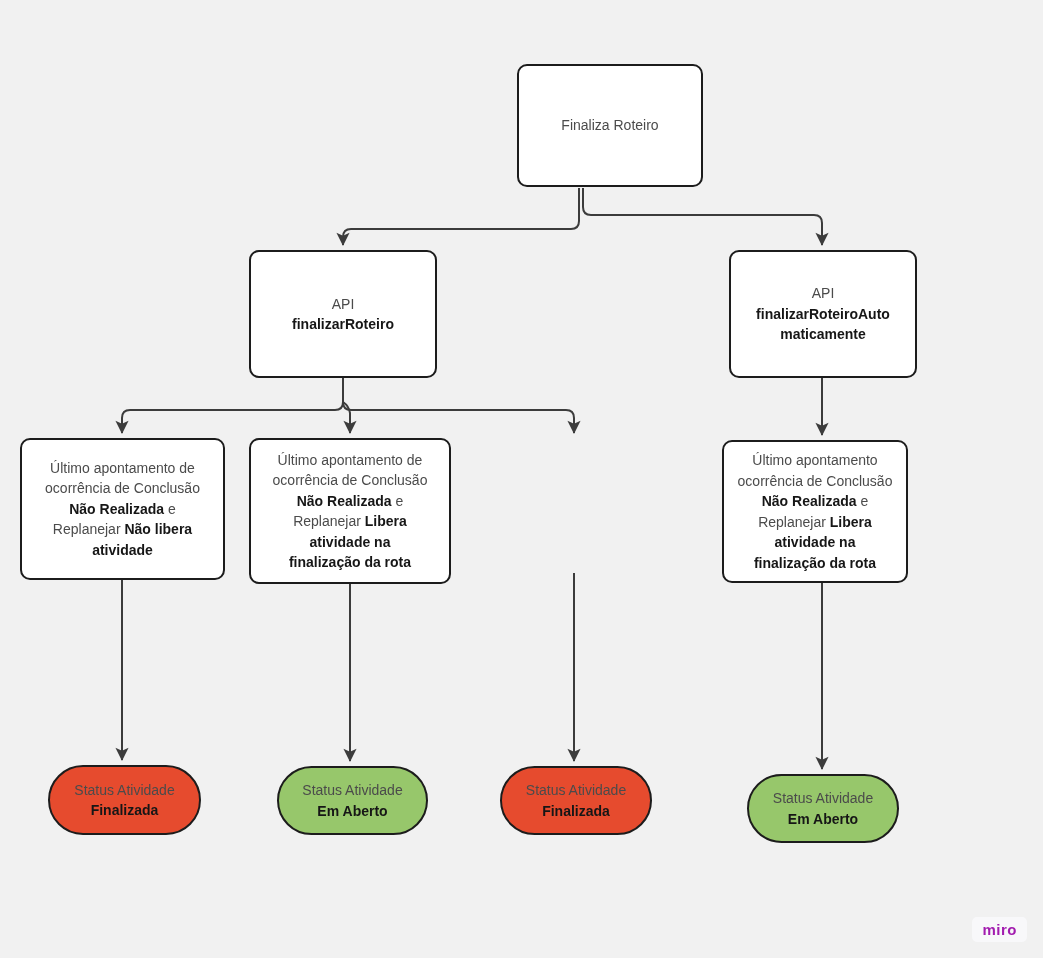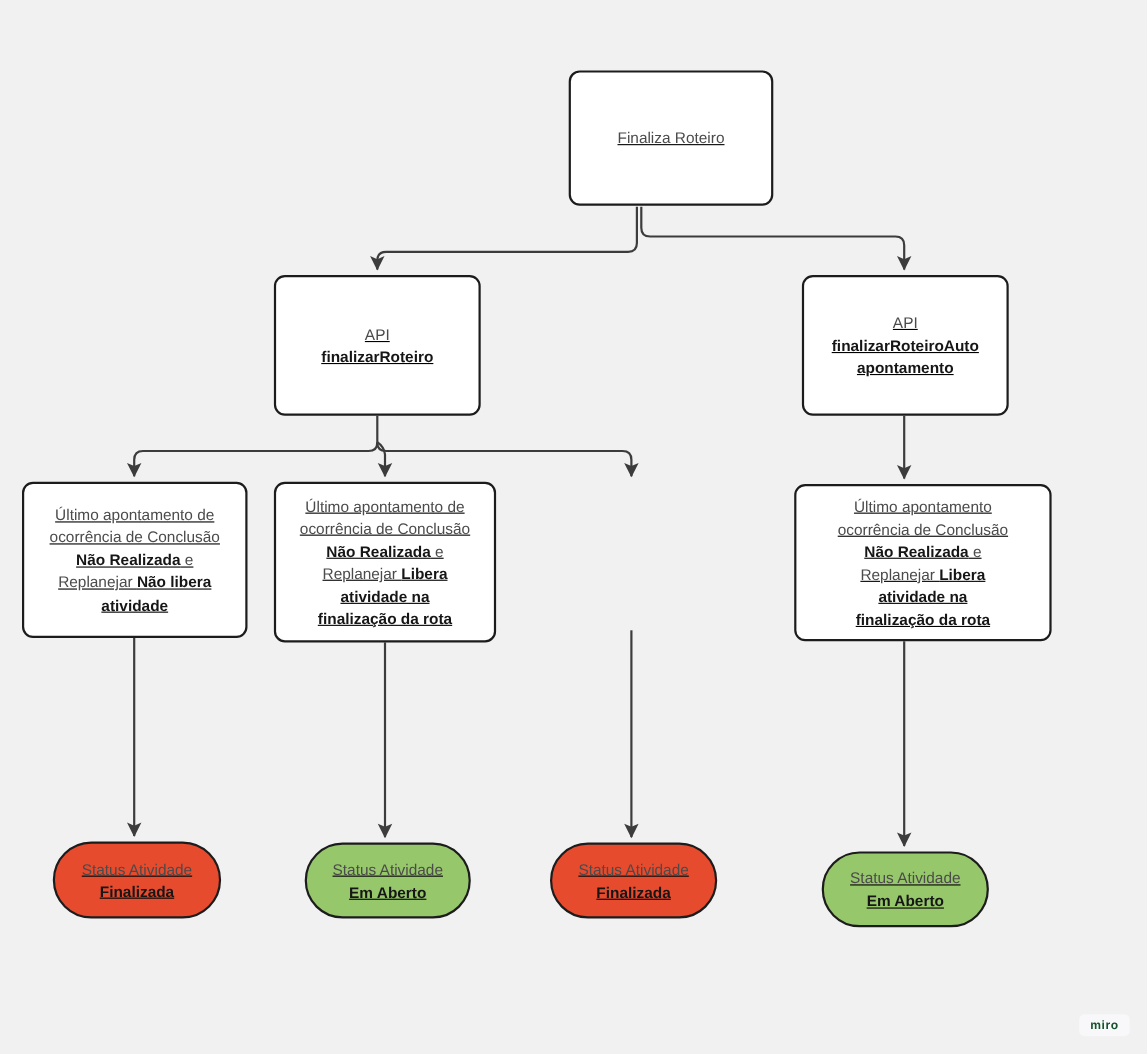--- a/index.html
+++ b/index.html
@@ -27,7 +27,6 @@
     display:flex;align-items:center;justify-content:center;
     text-align:center;
     padding:6px 12px;
-    text-decoration:underline;
   }
   .node .txt{
     white-space:pre-wrap;

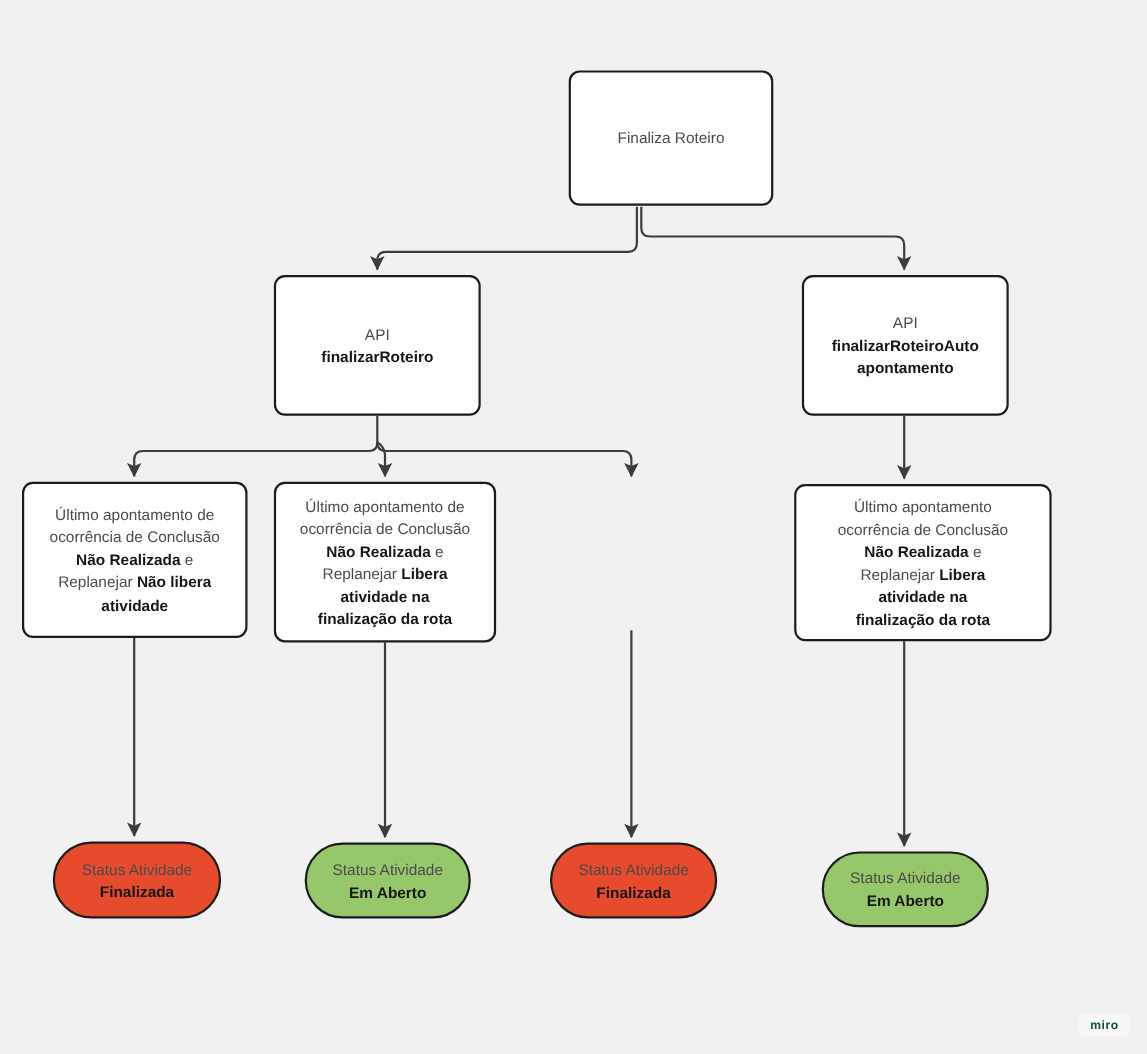--- a/index.html
+++ b/index.html
@@ -77,7 +77,7 @@
   <div class="node" style="left:729px;top:250px;width:188px;height:128px;">
     <span class="txt"><span class="r">API
 </span><span class="b">finalizarRoteiroAuto
-apontamento</span></span>
+maticamente</span></span>
   </div>
 
   <div class="node" style="left:20px;top:438px;width:205px;height:142px;">

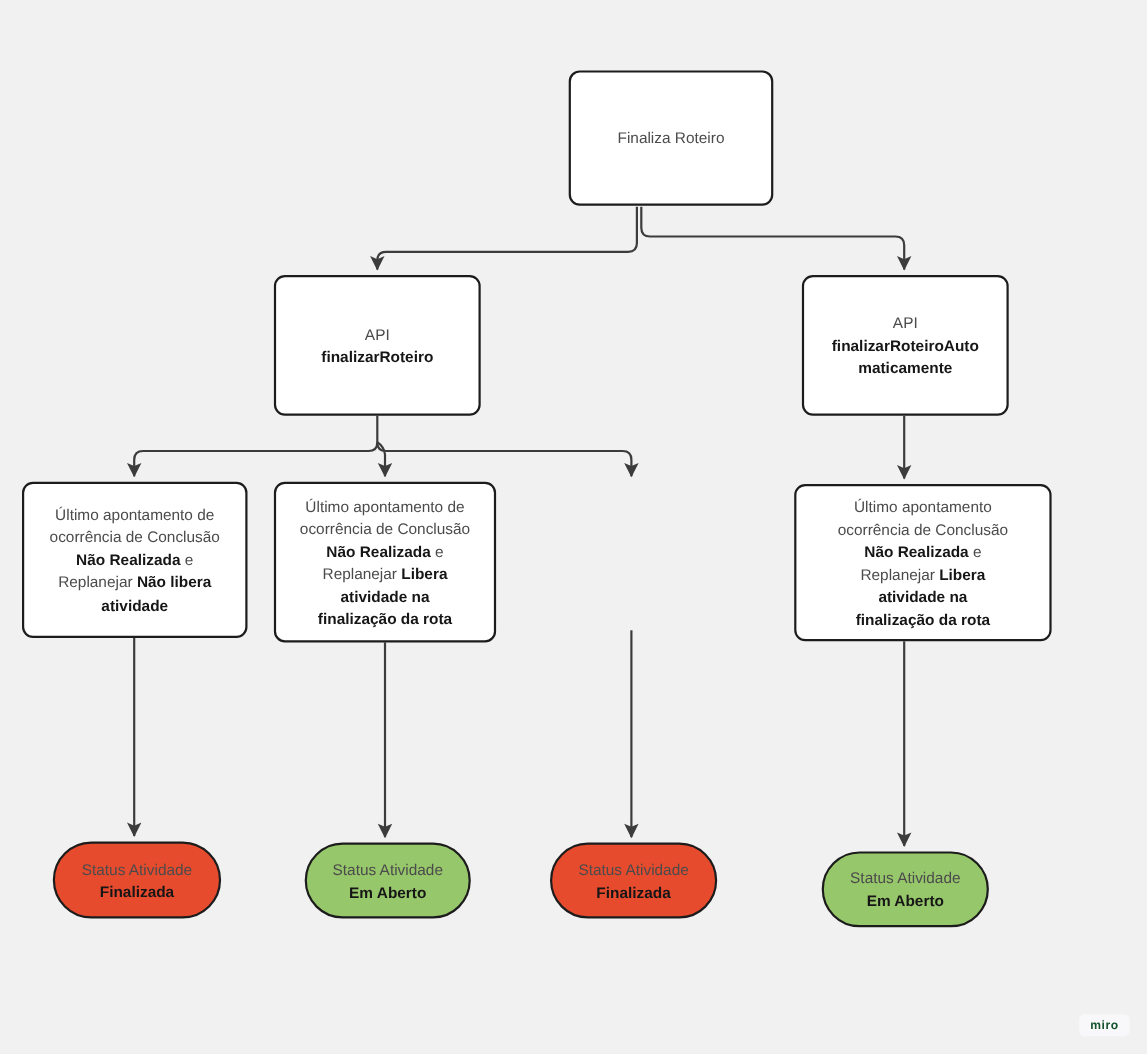--- a/index.html
+++ b/index.html
@@ -98,7 +98,7 @@
   </div>
 
 
-  <div class="node" style="left:722px;top:440px;width:234px;height:143px;">
+  <div class="node" style="left:722px;top:440px;width:186px;height:143px;">
     <span class="txt"><span class="r">Último apontamento
 ocorrência de Conclusão
 </span><span class="b">Não Realizada</span><span class="r"> e

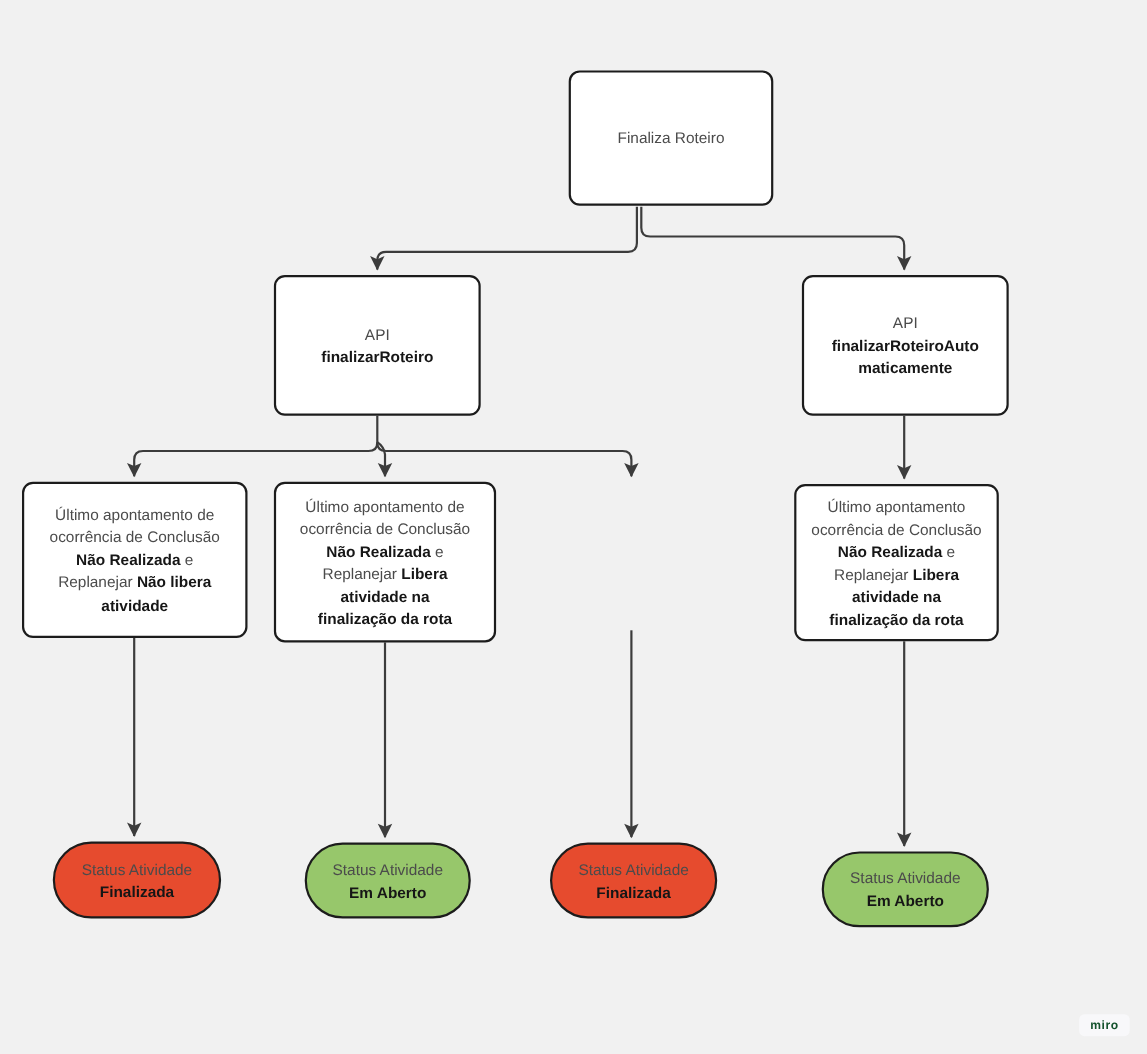--- a/index.html
+++ b/index.html
@@ -39,7 +39,7 @@
     position:absolute;right:16px;bottom:16px;
     background:#f8f8fa;border-radius:5px;
     padding:4px 10px;
-    color:#14532d;font-weight:700;font-size:11px;letter-spacing:.5px;
+    color:#a21caf;font-weight:700;font-size:15px;letter-spacing:.5px;
   }
 </style>
 </head>

